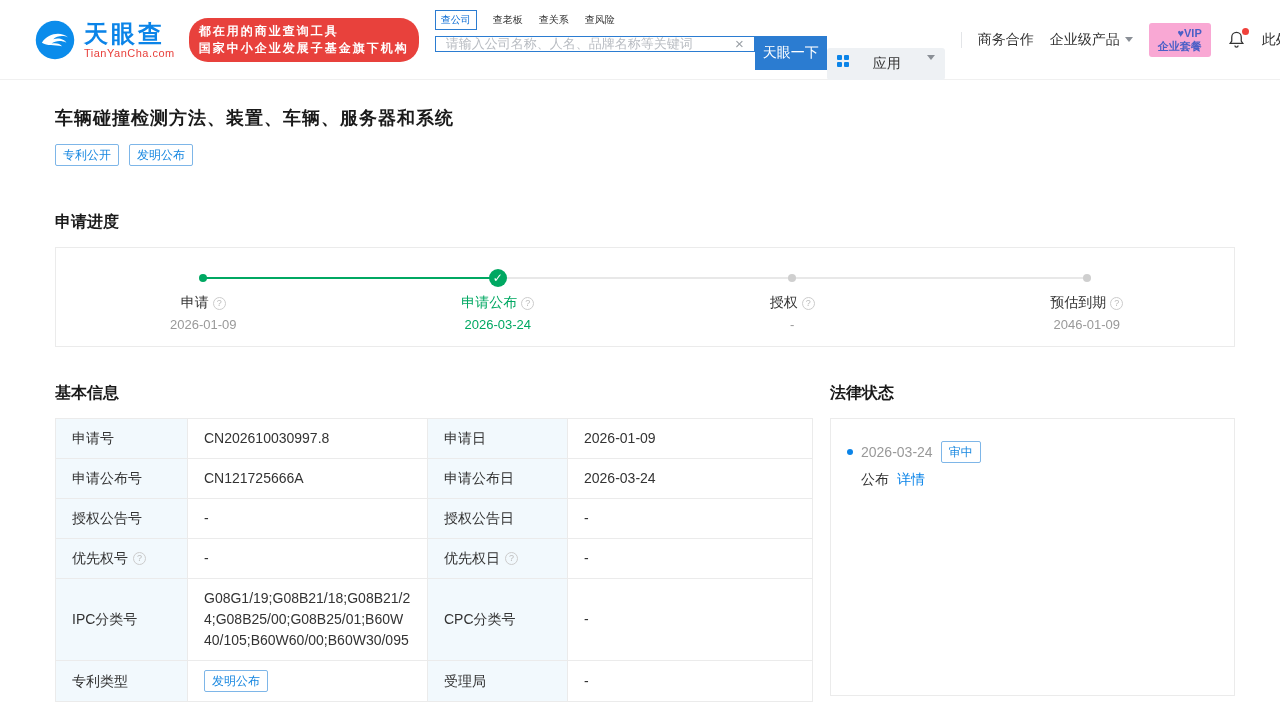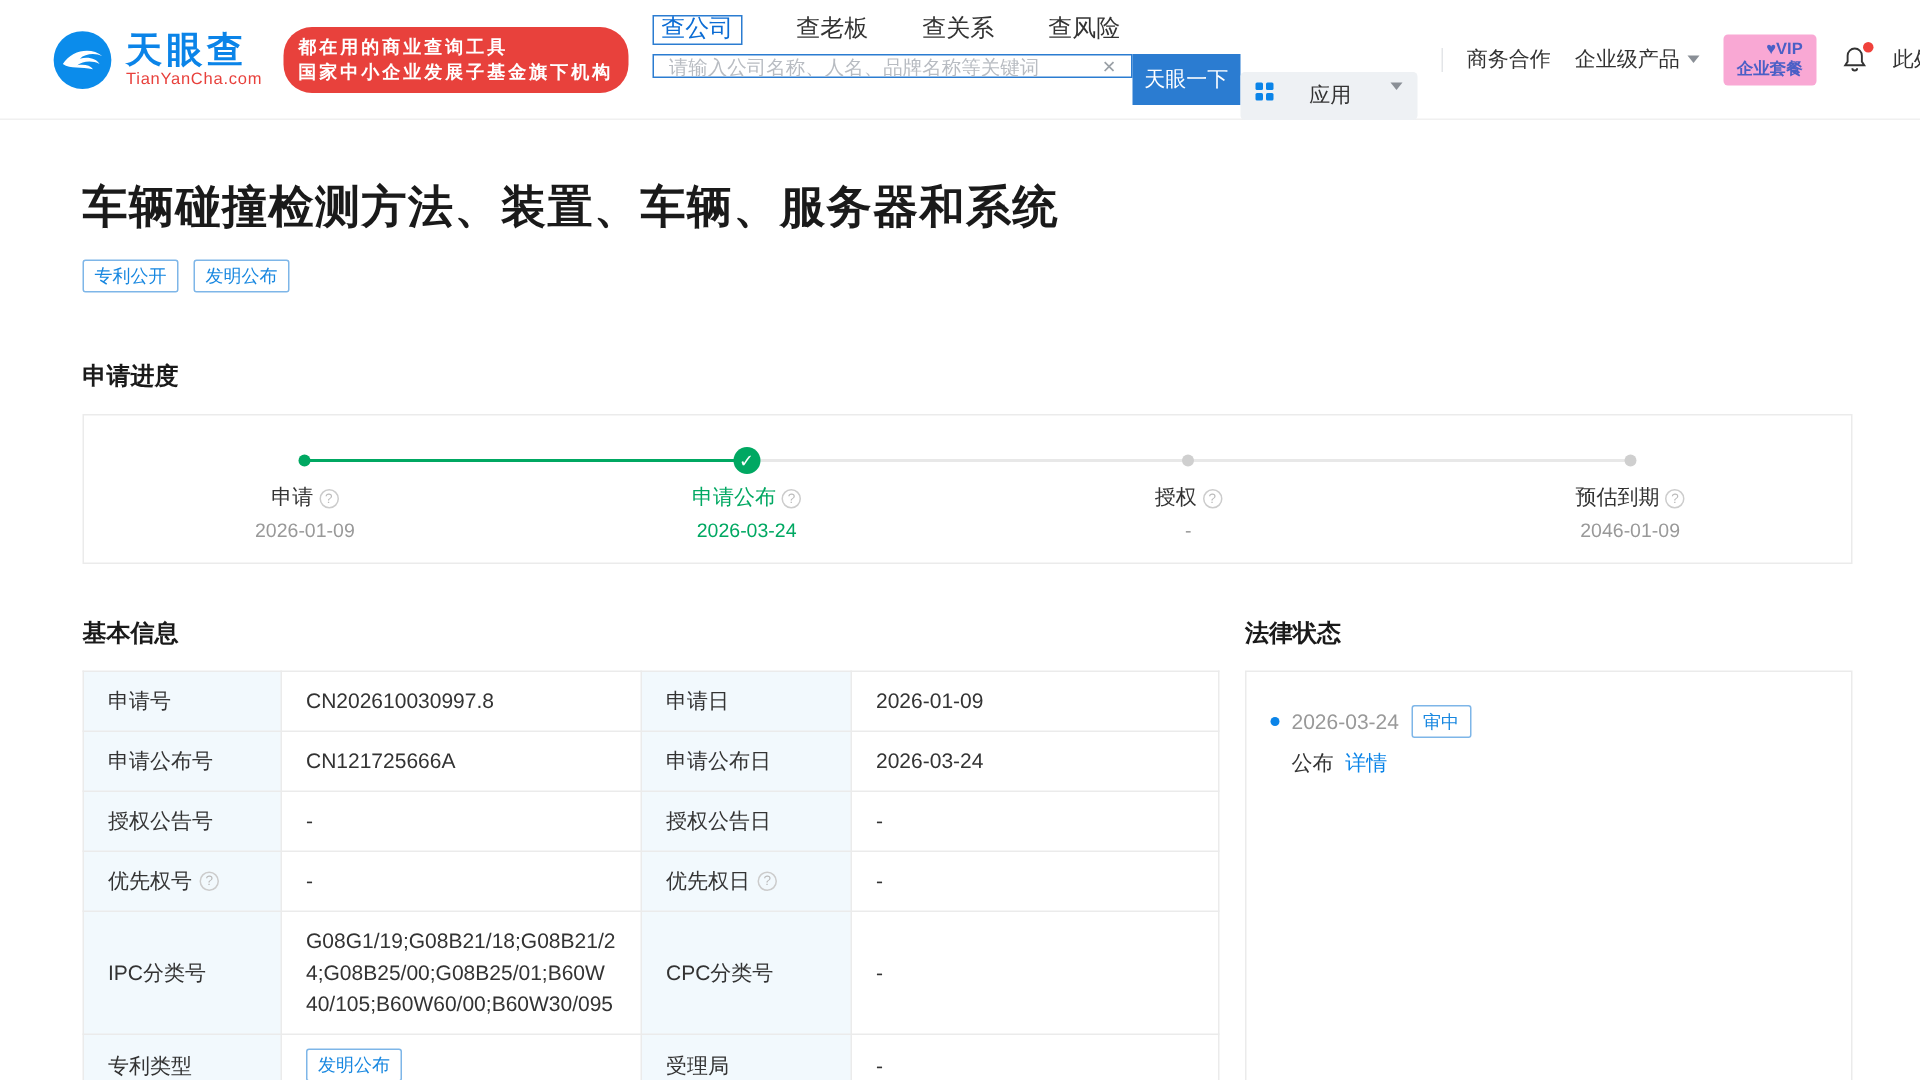--- a/index.html
+++ b/index.html
@@ -17,7 +17,7 @@
   .logo-en { font-size:11px; color:#e8413c; letter-spacing:0.5px; }
   .slogan { background:#e8413c; color:#fff; margin-left:14px; padding:5px 10px; font-size:12px; font-weight:bold; letter-spacing:2px; line-height:17px; white-space:nowrap;border-radius:19px; }
   .search-area { margin-left:16px; width:392px; }
-  .search-tabs { display:flex; align-items:center; gap:36px; font-size:16px; margin-bottom:6px; }
+  .search-tabs { display:flex; align-items:center; gap:16px; font-size:10px; margin-bottom:6px; }
   .stab { color:#333; cursor:pointer; }
   .stab.active { color:#0b6cd4; border:1px solid #2b7cd1; padding:0 5px; line-height:18px; }
   .search-row { display:flex; }

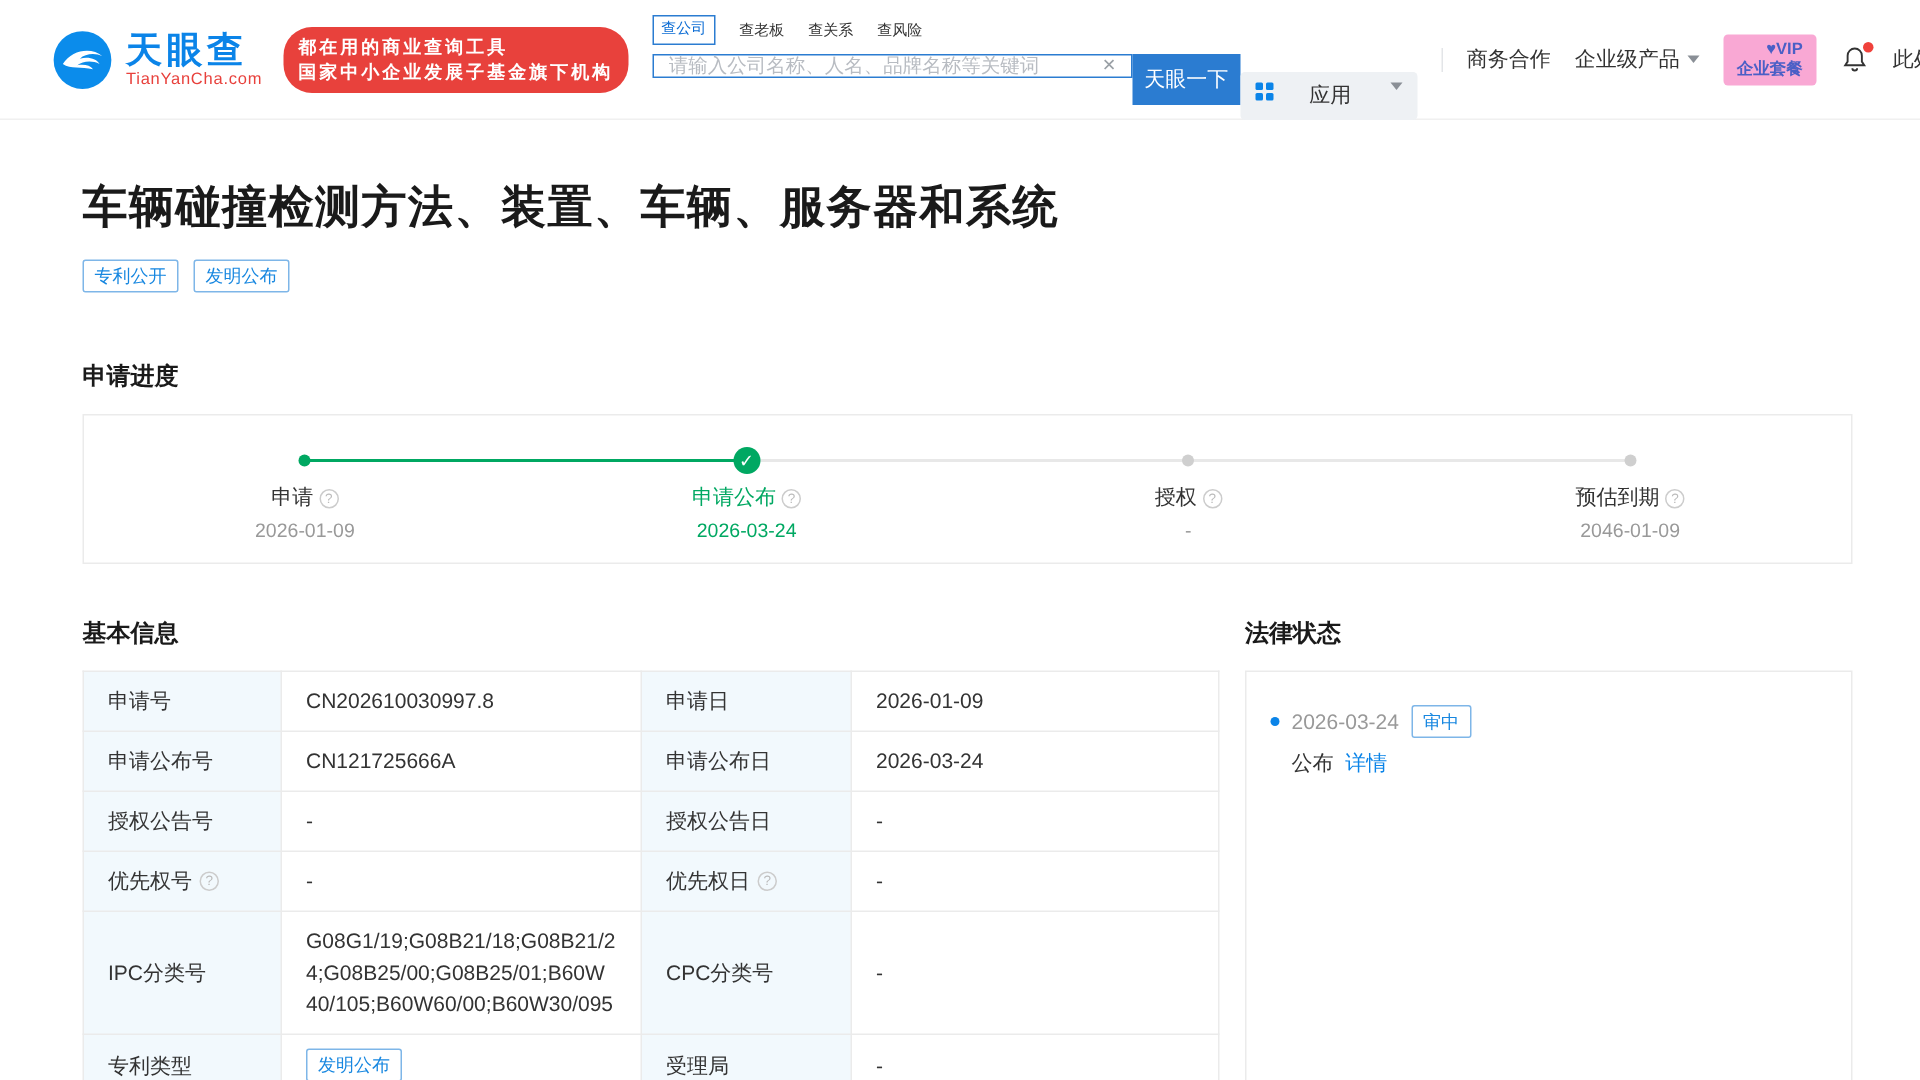--- a/index.html
+++ b/index.html
@@ -38,7 +38,7 @@
   .bell-dot { position:absolute; top:-2px; right:-3px; width:7px; height:7px; border-radius:50%; background:#f0413b; }
   
   .main { padding:0 45px 0 55px; }
-  .page-title { margin:38px 0 0; font-size:30px; font-weight:bold; color:#1a1a1a; letter-spacing:1px; }
+  .page-title { margin:26px 0 0; font-size:18px; font-weight:bold; color:#1a1a1a; letter-spacing:1px; }
   .tag-row { margin-top:14px; display:flex; gap:10px;text-align:right; }
   .tag { display:inline-block; border:1px solid #7eb6e8; color:#1787e0; background:#fff; font-size:12px; line-height:18px; padding:1px 7px; border-radius:2px; }
   .sec-title { font-size:16px; font-weight:bold; color:#1a1a1a; margin:0; }

